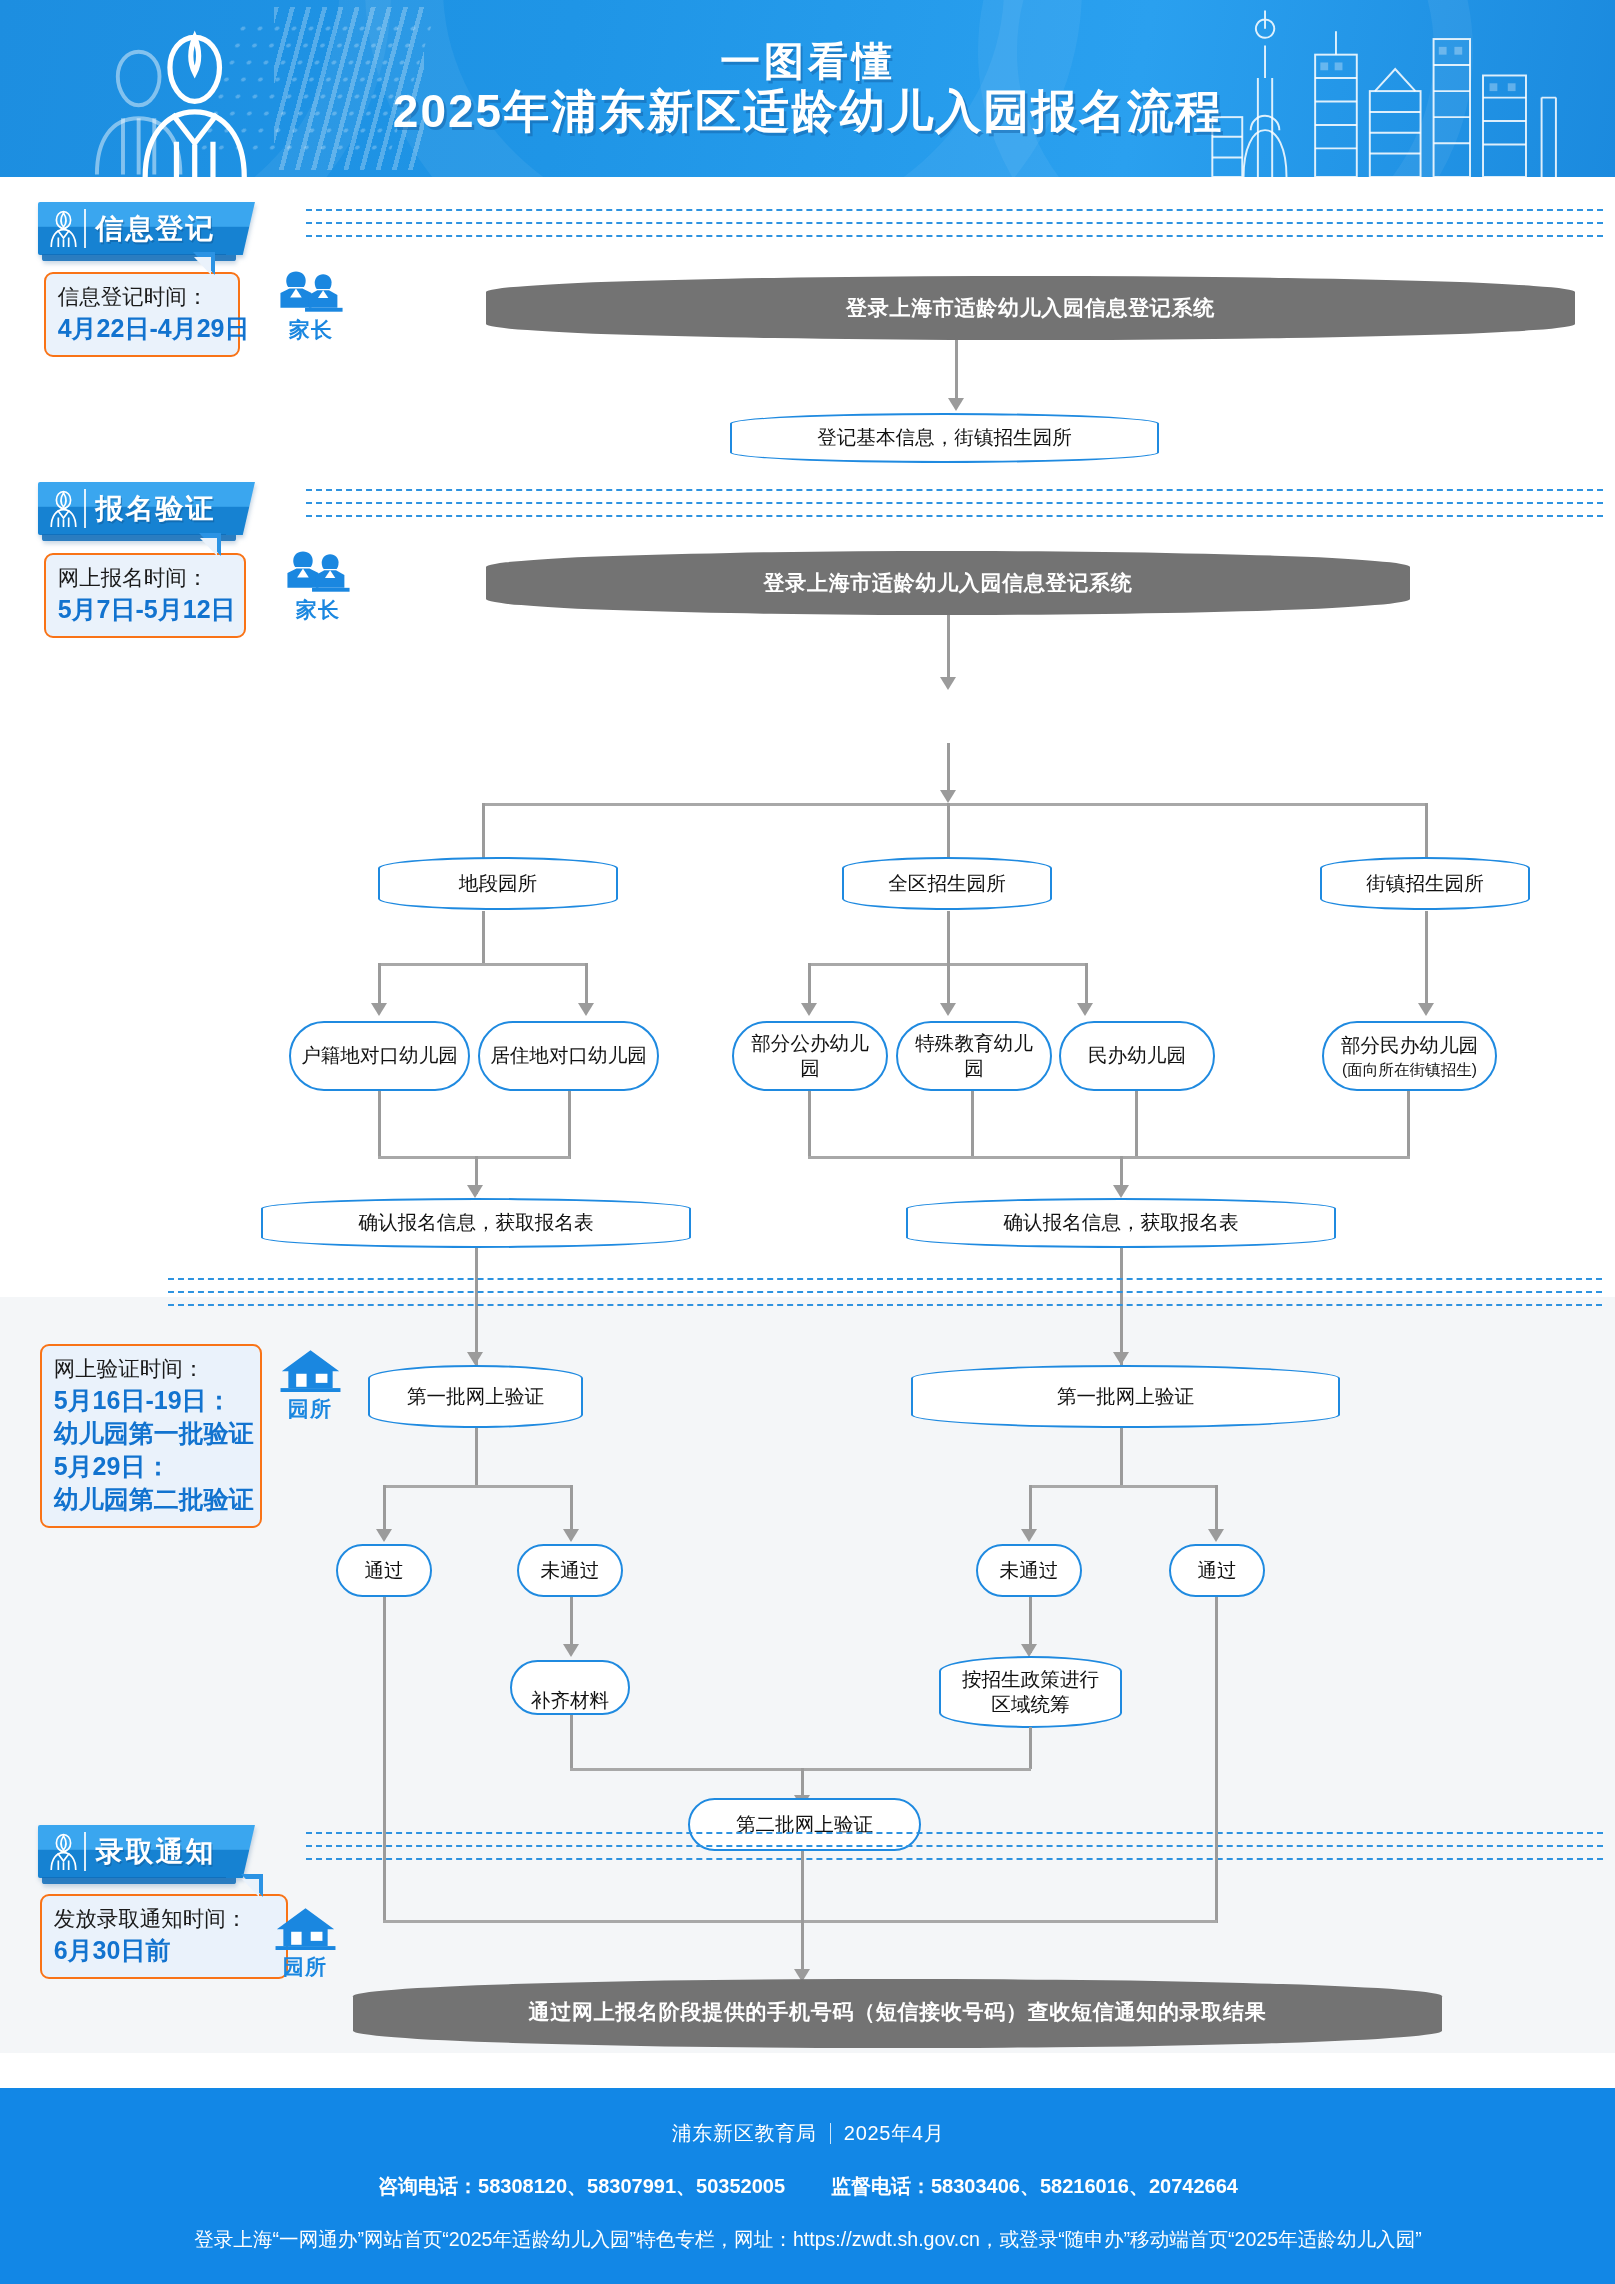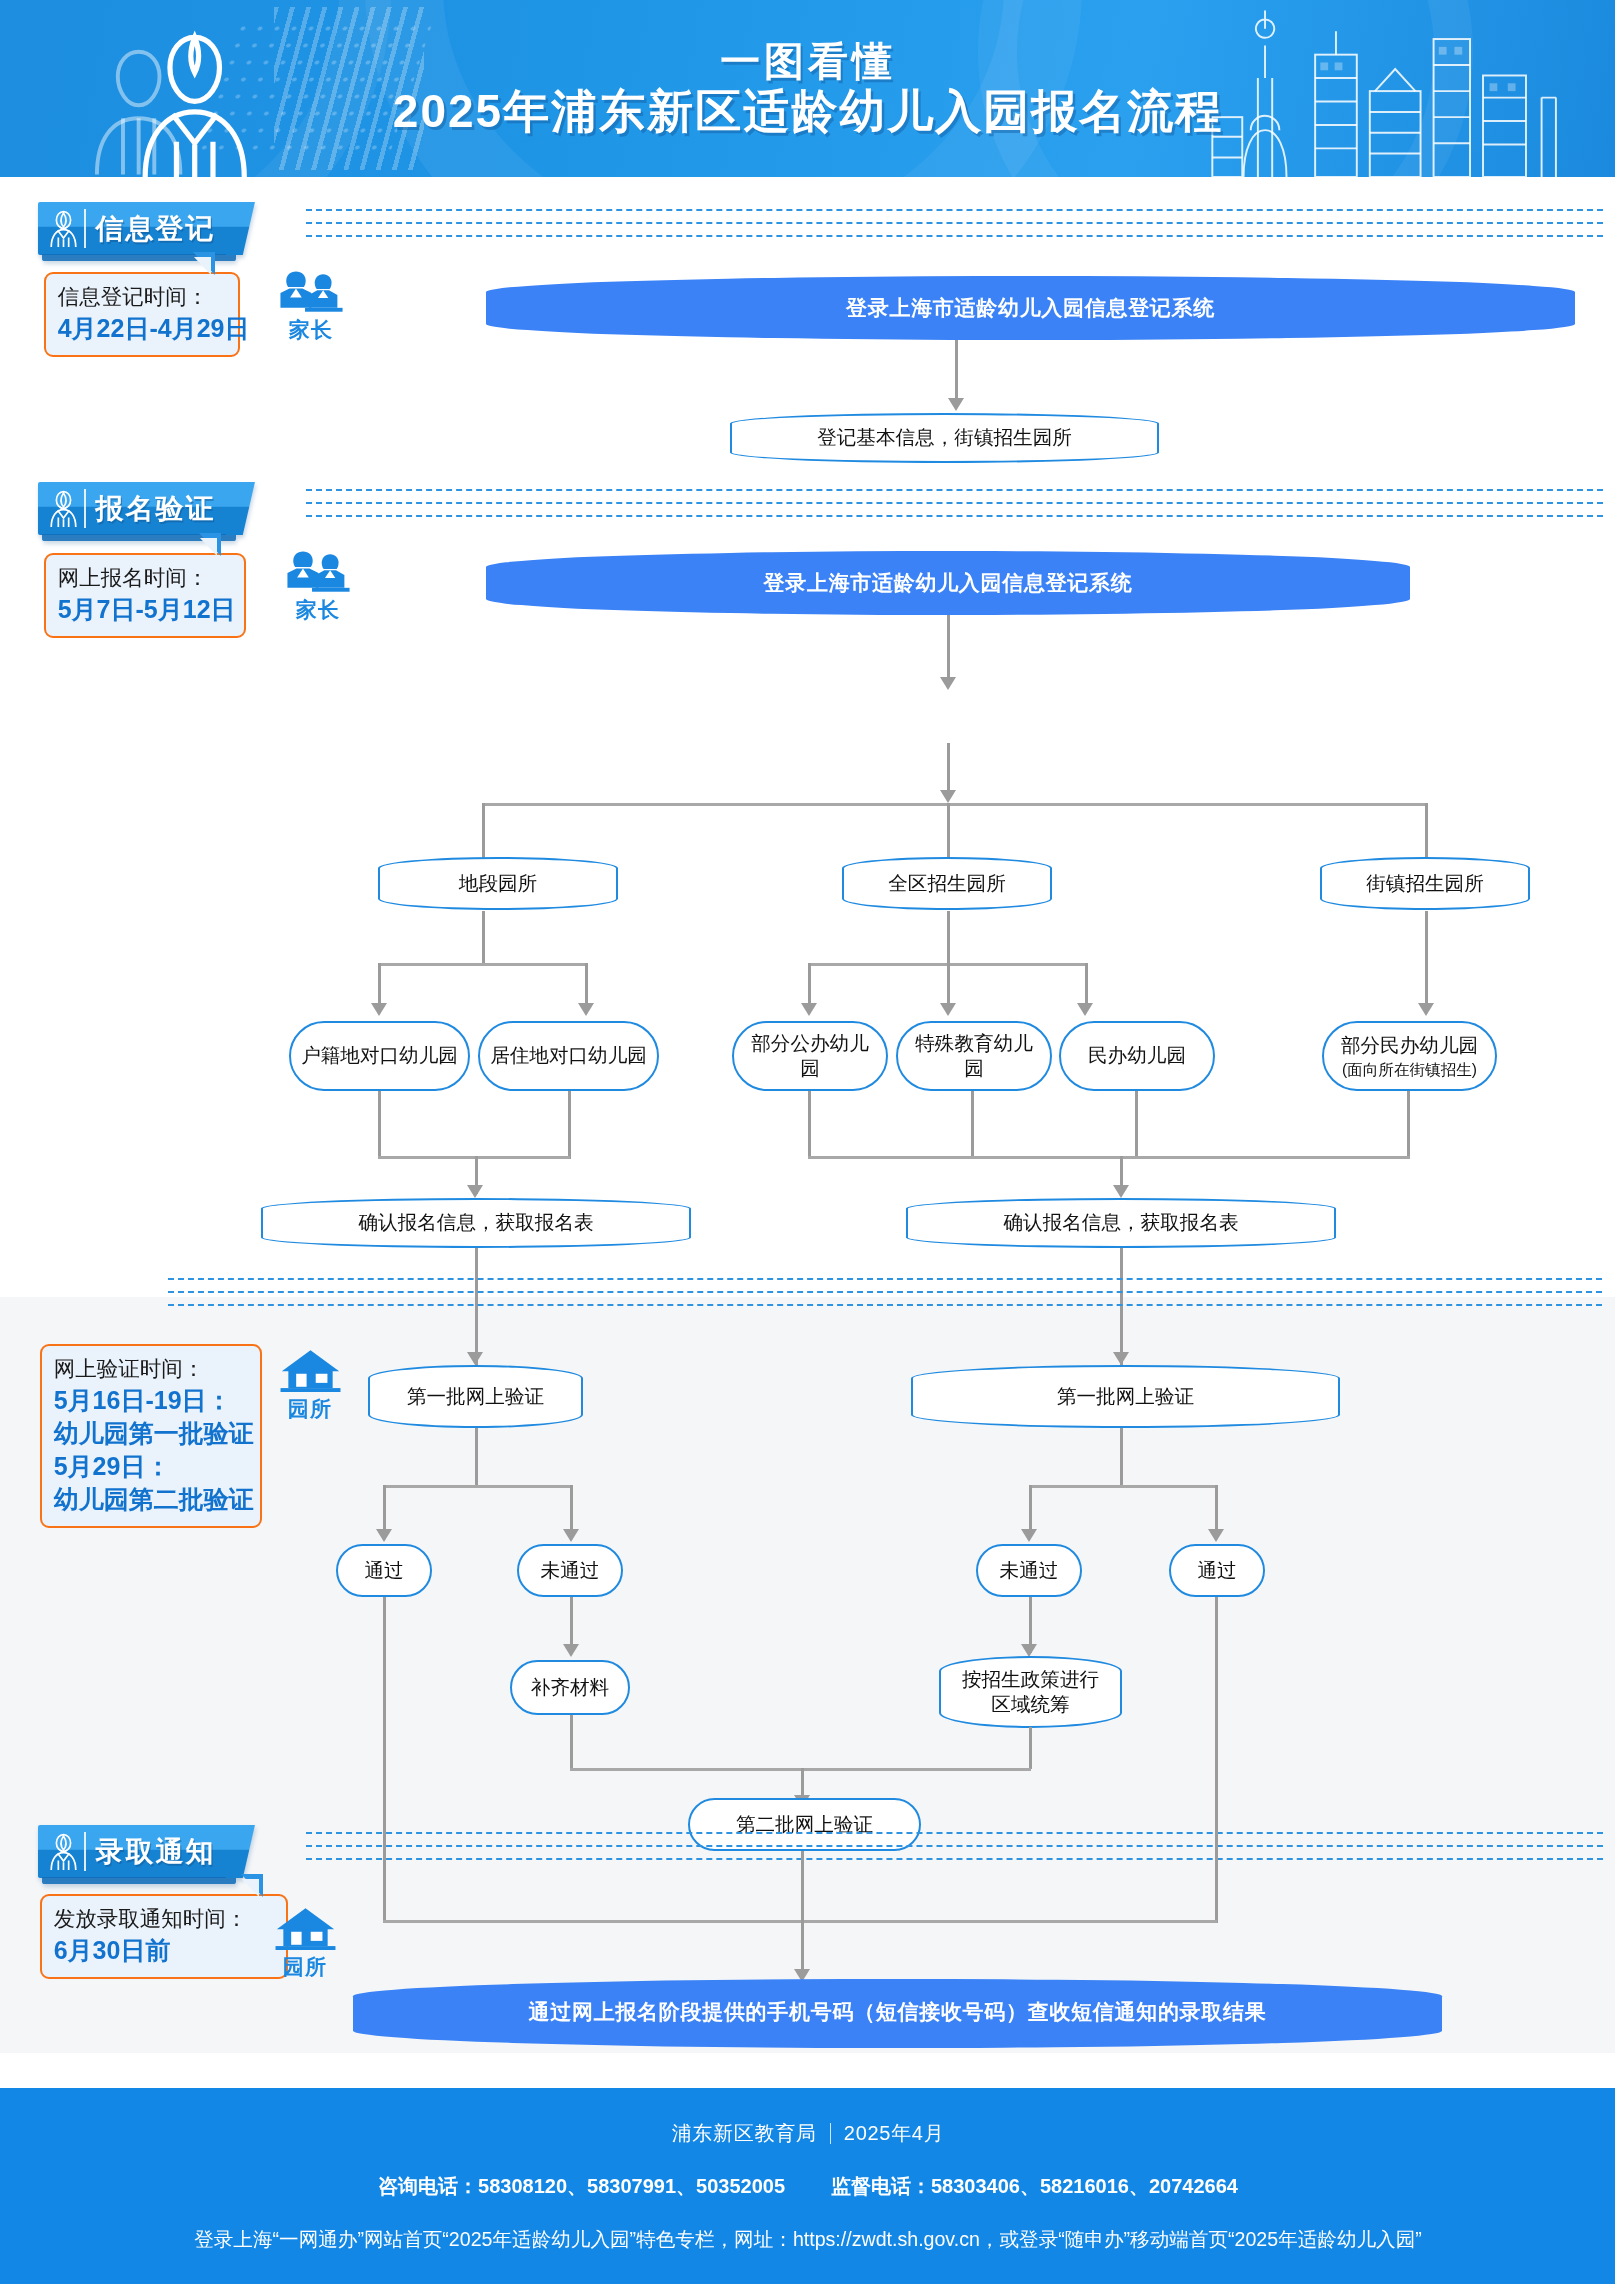--- a/index.html
+++ b/index.html
@@ -169,7 +169,7 @@
   .node-sub { font-size: 15.6px; line-height: 1.25; }
 
   .node.solid {
-    background: #3b82f6;
+    background: #737373;
     border: none;
     color: #ffffff;
     border-radius: 52% / 26%;

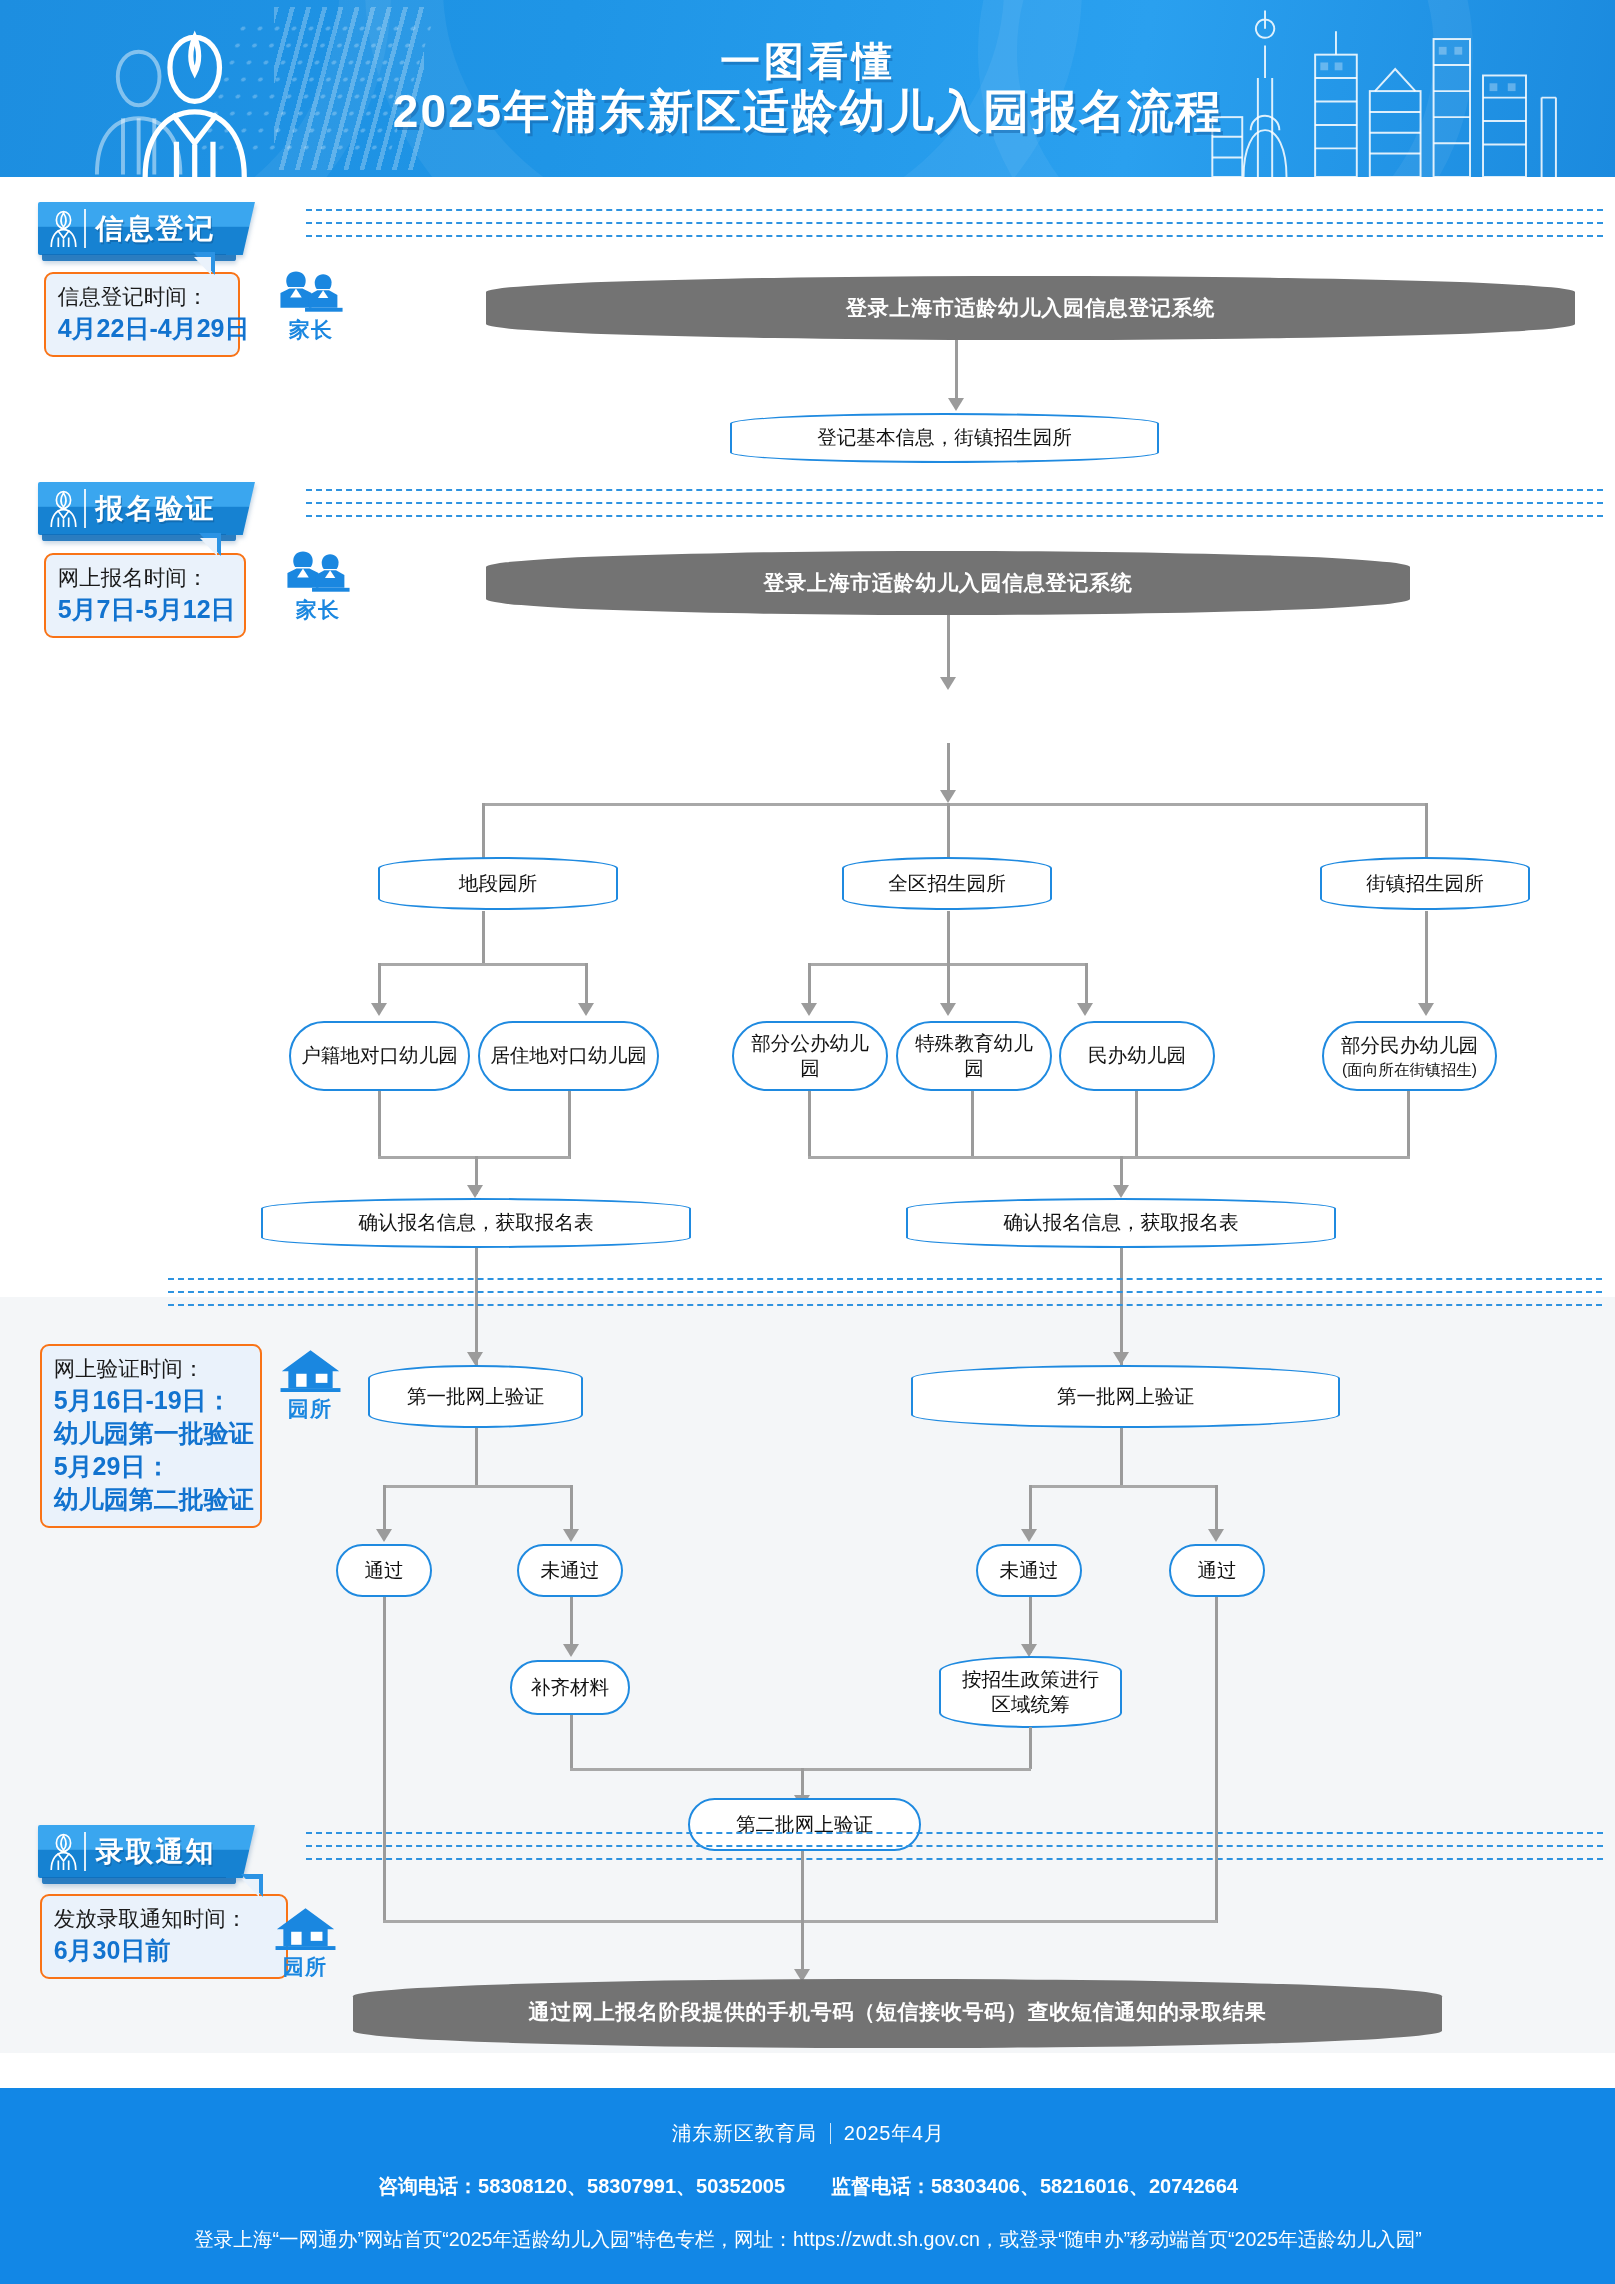--- a/index.html
+++ b/index.html
@@ -516,7 +516,7 @@
 
   <div class="vline" style="left:570px; top:1597px; height:56px;"></div>
   <div class="arrow-head" style="left:563px; top:1644px;"></div>
-  <div class="node pill" style="left:510px; top:1660px; width:120px; height:55px;">
+  <div class="node pill" style="left:510px; top:1660px; width:120px; height:55px;align-items:flex-end;">
     <span class="node-txt">补齐材料</span>
   </div>
 

